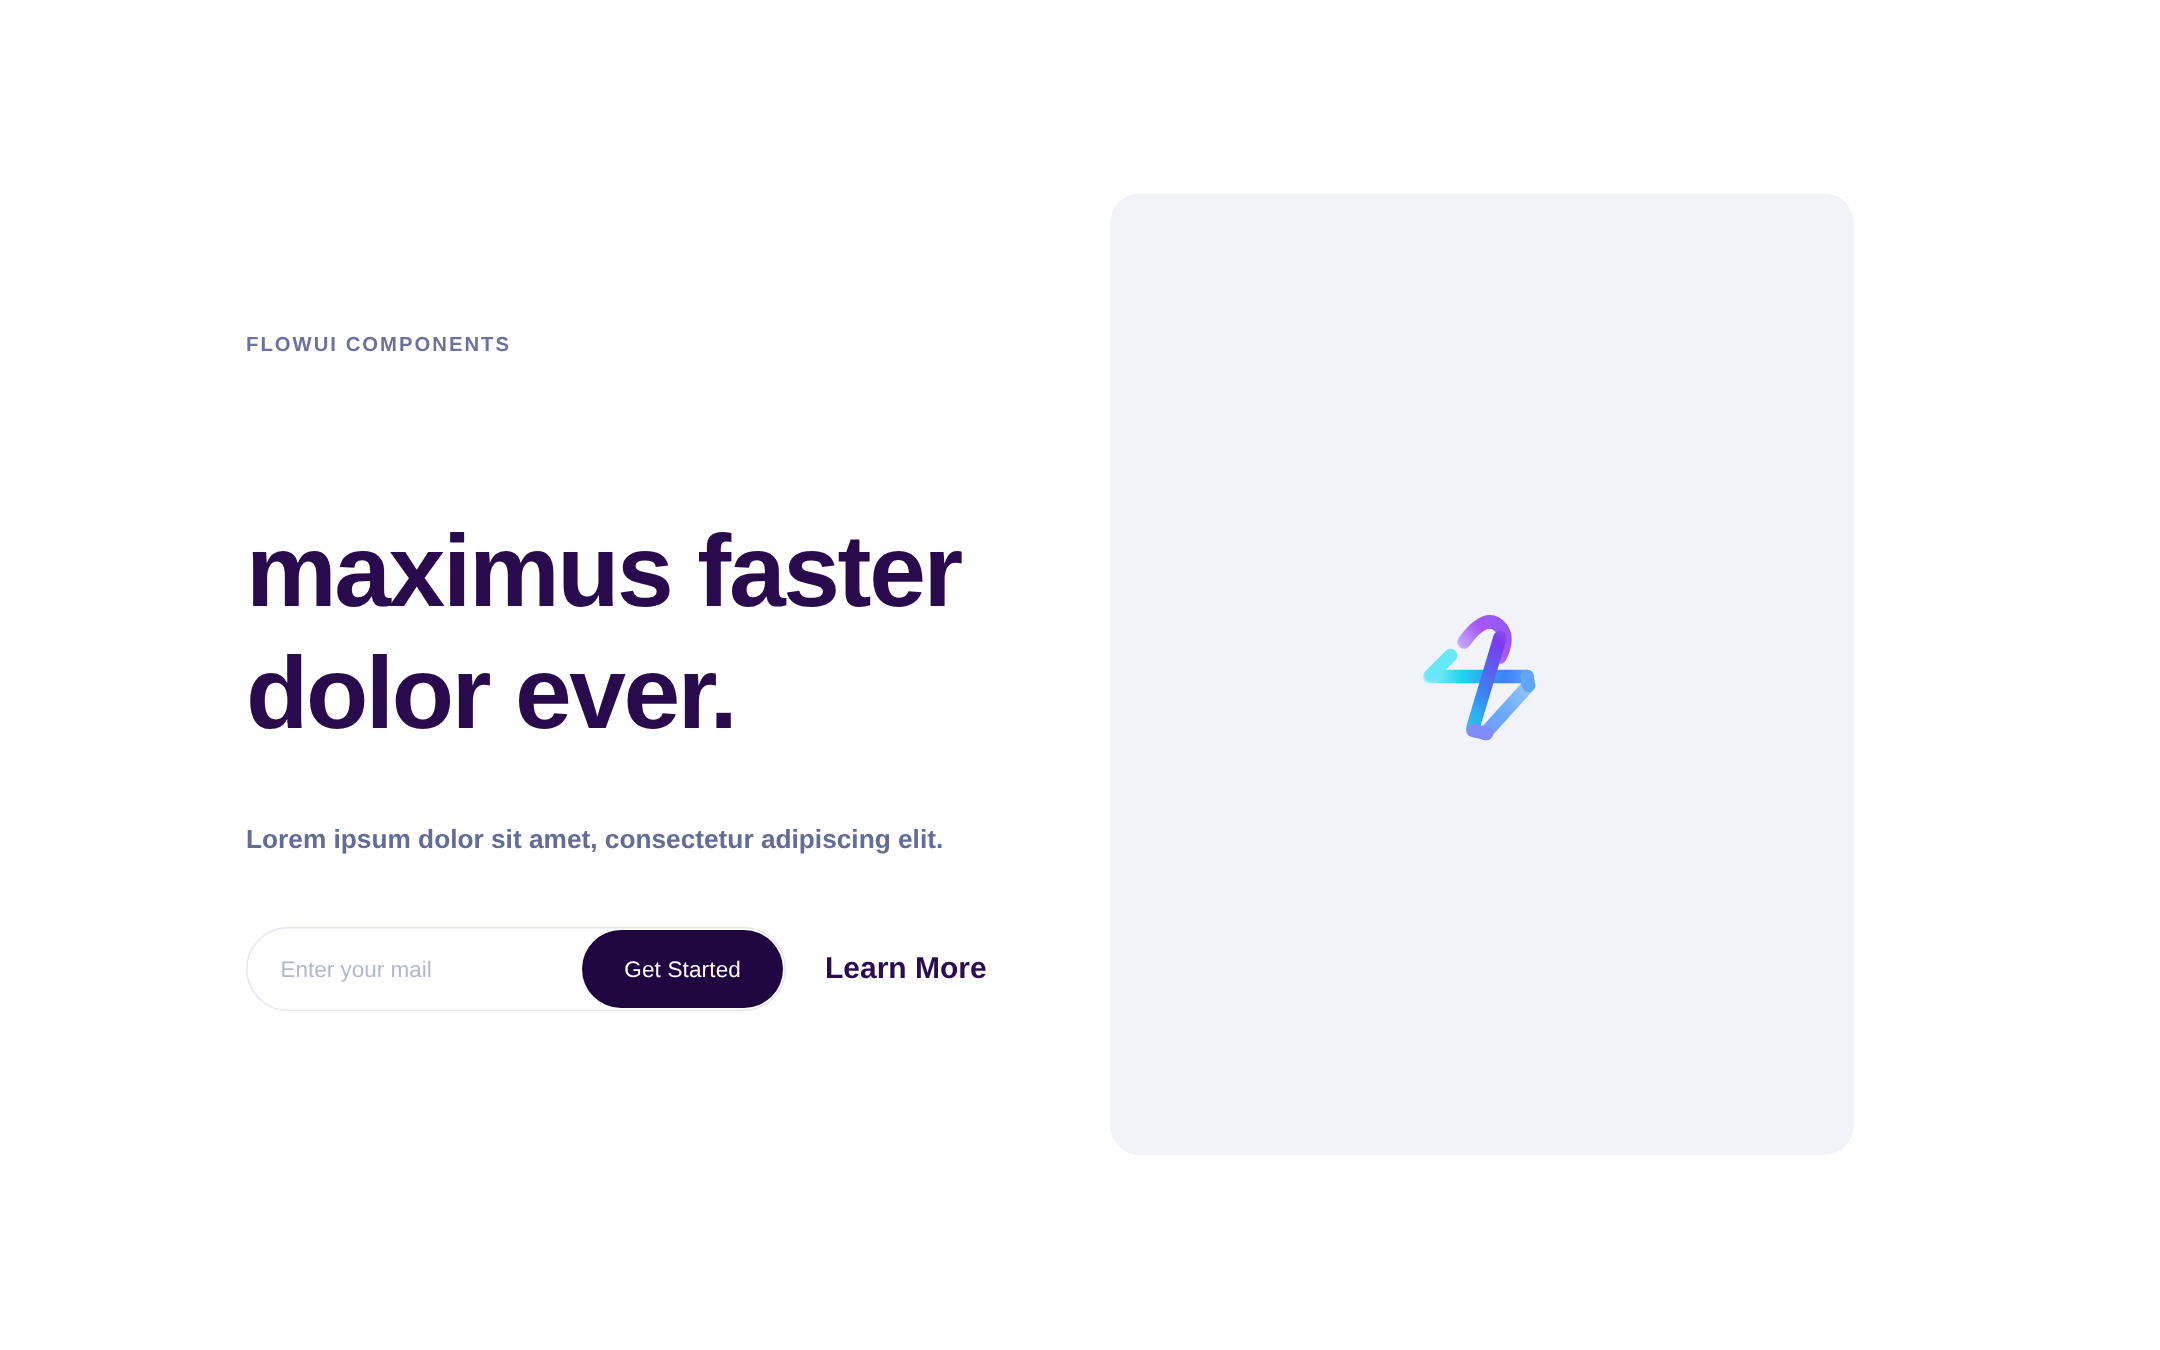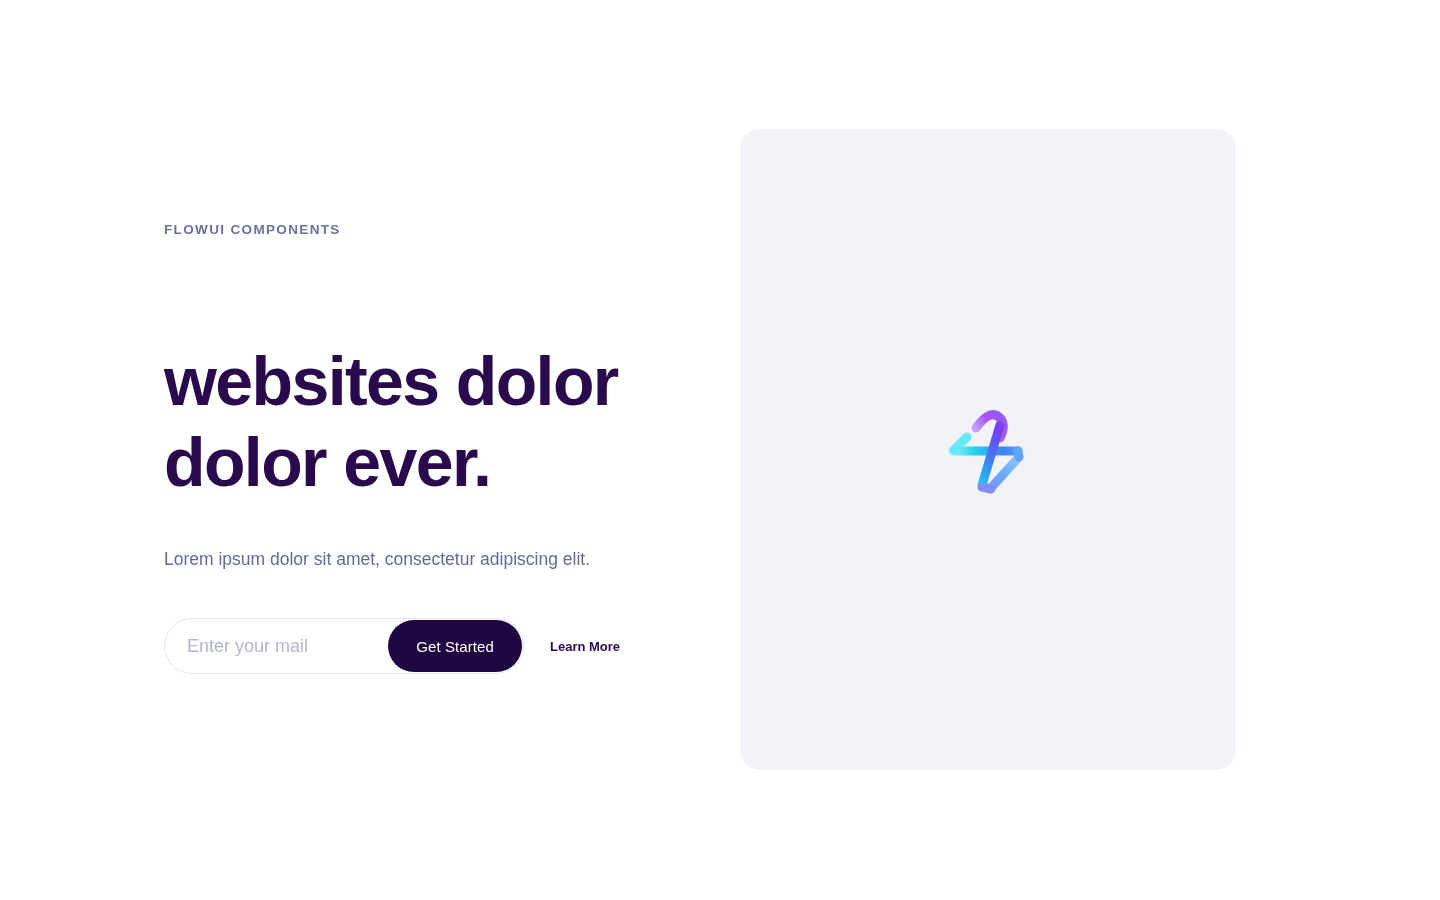--- a/index.html
+++ b/index.html
@@ -154,7 +154,7 @@
 
     <h1 class="headline">
       <br>
-      <span>websites dolor</span>
+      <span>maximus faster</span>
       <br>
       <span>dolor ever.</span>
     </h1>

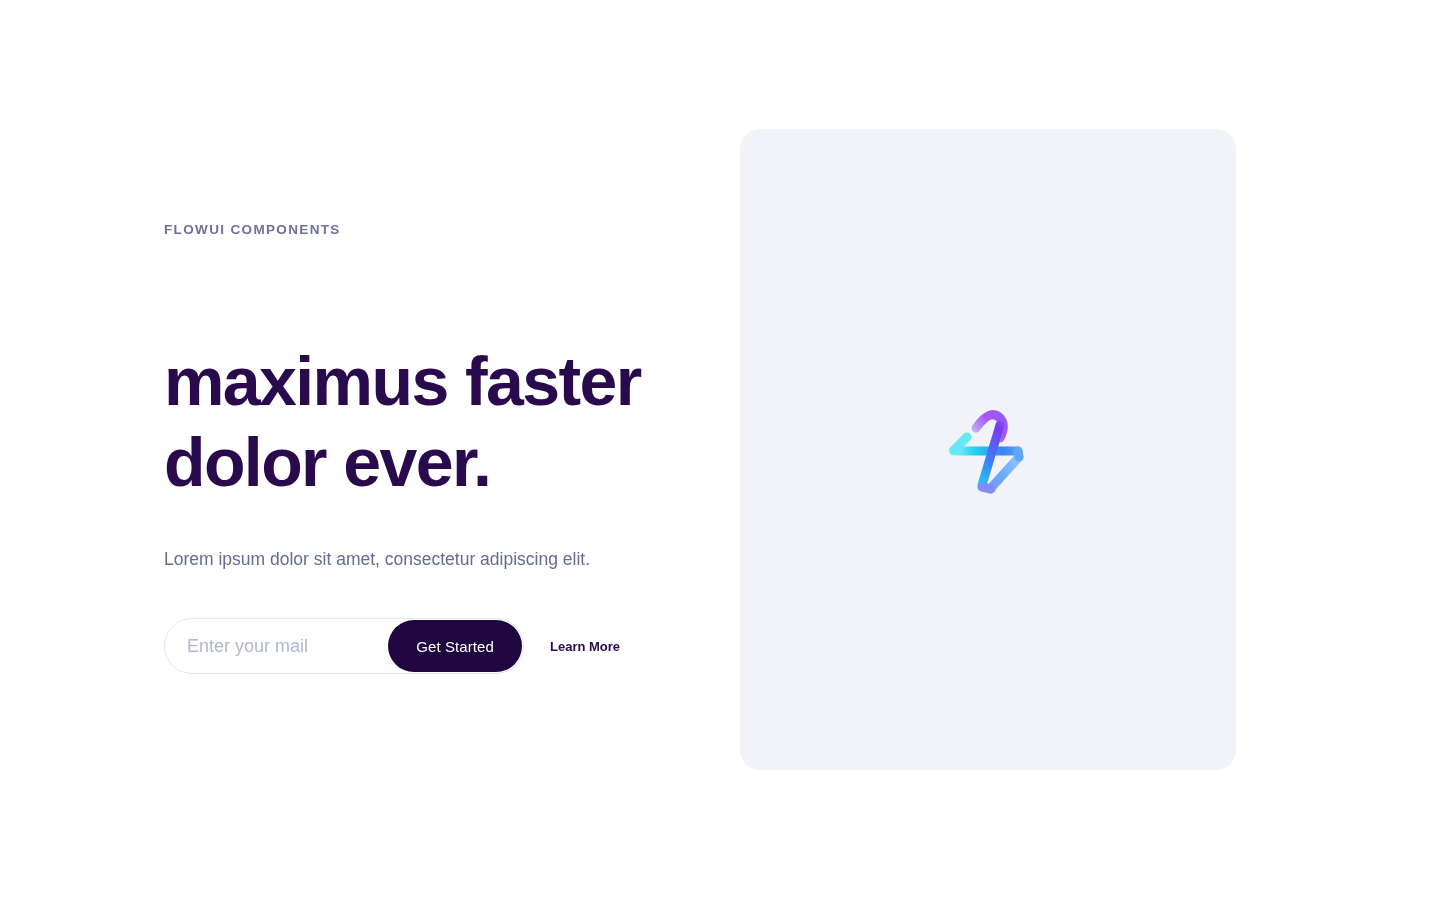--- a/index.html
+++ b/index.html
@@ -56,7 +56,7 @@
     line-height: 32px;
     color: #646b96;
     width: 470px;
-    font-weight: 400;
+    font-weight: 700;
   }
 
   

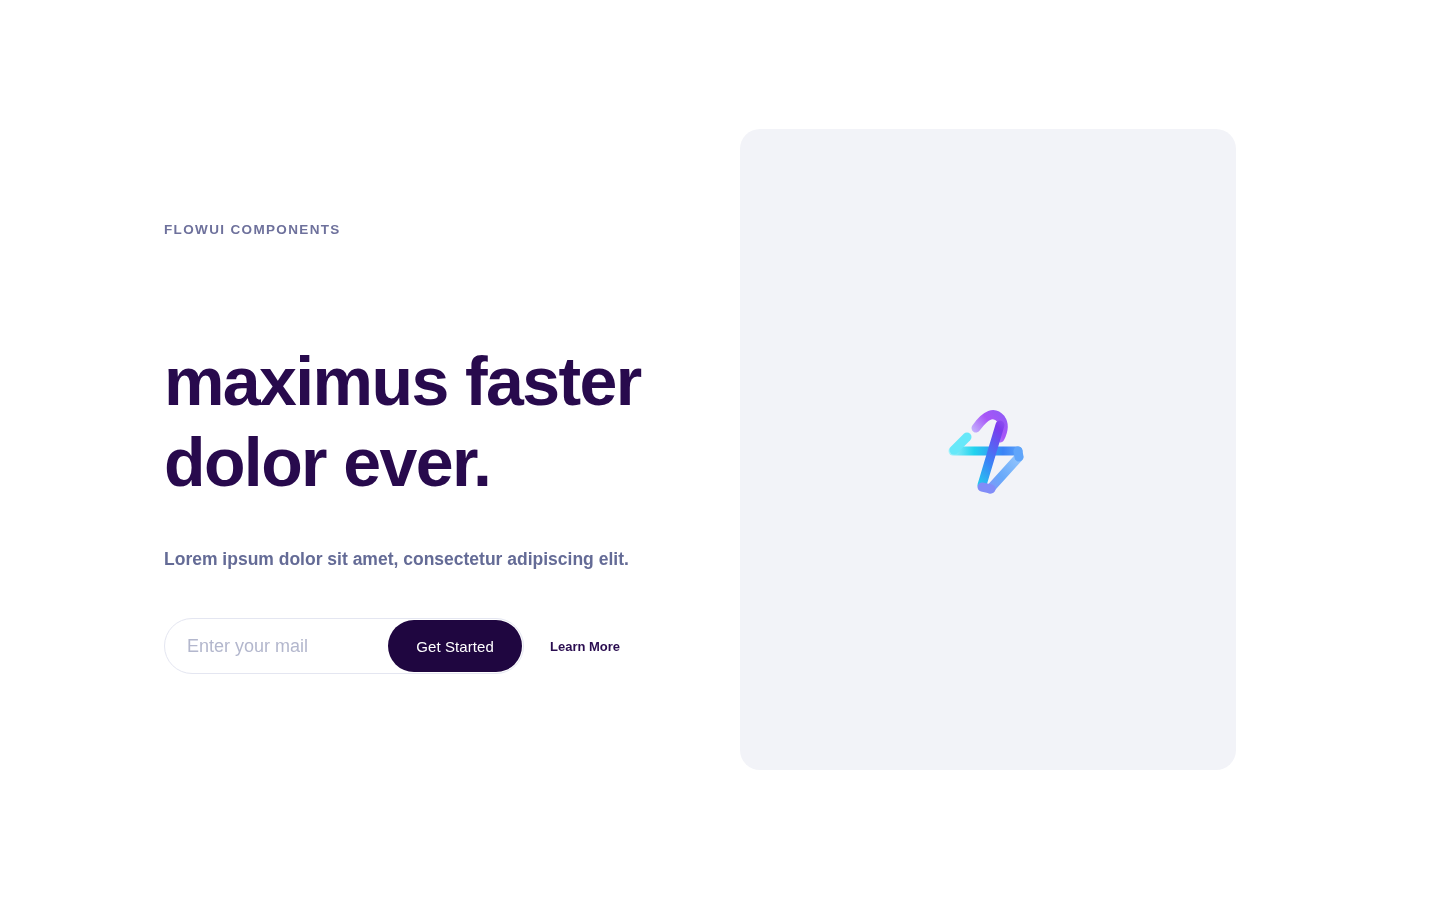--- a/index.html
+++ b/index.html
@@ -83,7 +83,7 @@
     outline: none;
     background: transparent;
     font-family: "Liberation Sans", sans-serif;
-    font-size: 18px;
+    font-size: 15px;
     color: #000000;
     padding: 0 0 0 22px;
     width: 215px;

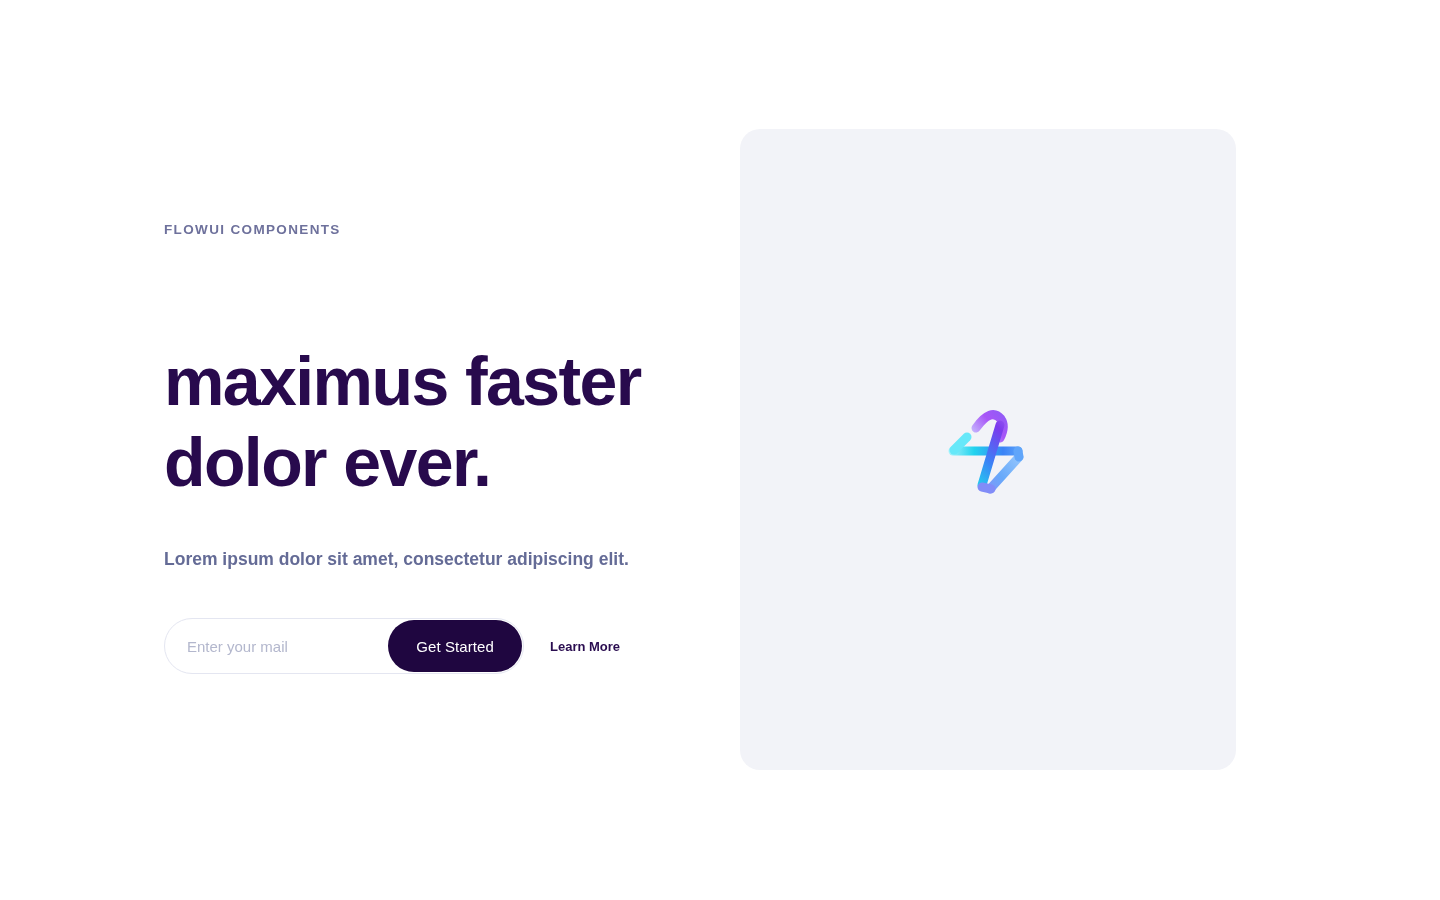--- a/index.html
+++ b/index.html
@@ -115,7 +115,7 @@
 
   .learn-more {
     margin-left: 26px;
-    font-size: 13px;
+    font-size: 20px;
     font-weight: 600;
     color: #2a0d50;
     text-decoration: none;

